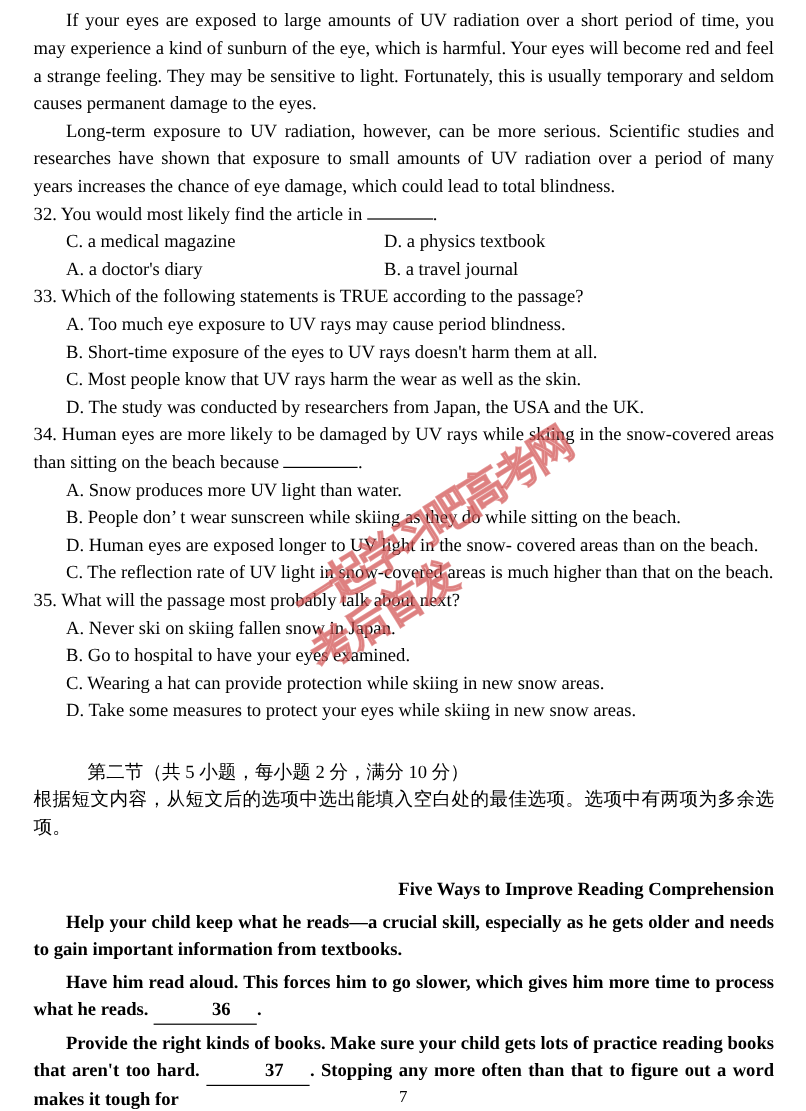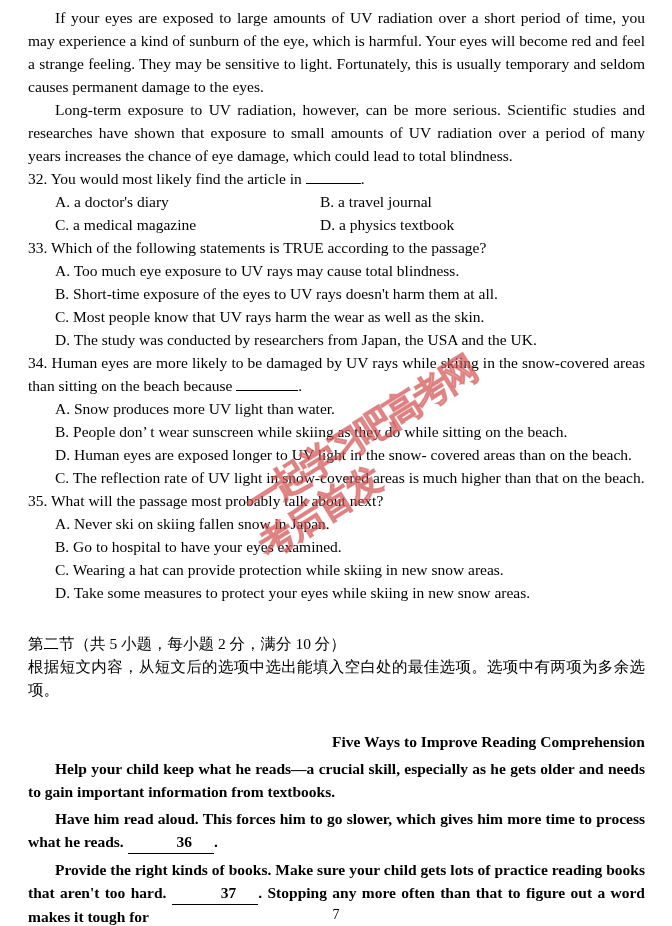--- a/index.html
+++ b/index.html
@@ -87,12 +87,12 @@
 
   <p class="q-stem"><span>32. You would most likely find the article in </span><span class="blank"></span><span>.</span></p>
   <div class="opt-row">
+    <span class="opt-col1">C. a medical magazine</span>
+    <span class="opt-col2">D. a physics textbook</span>
+  </div>
+  <div class="opt-row">
     <span class="opt-col1">A. a doctor's diary</span>
     <span class="opt-col2">B. a travel journal</span>
-  </div>
-  <div class="opt-row">
-    <span class="opt-col1">C. a medical magazine</span>
-    <span class="opt-col2">D. a physics textbook</span>
   </div>
 
   <p class="q-stem">33. Which of the following statements is TRUE according to the passage?</p>

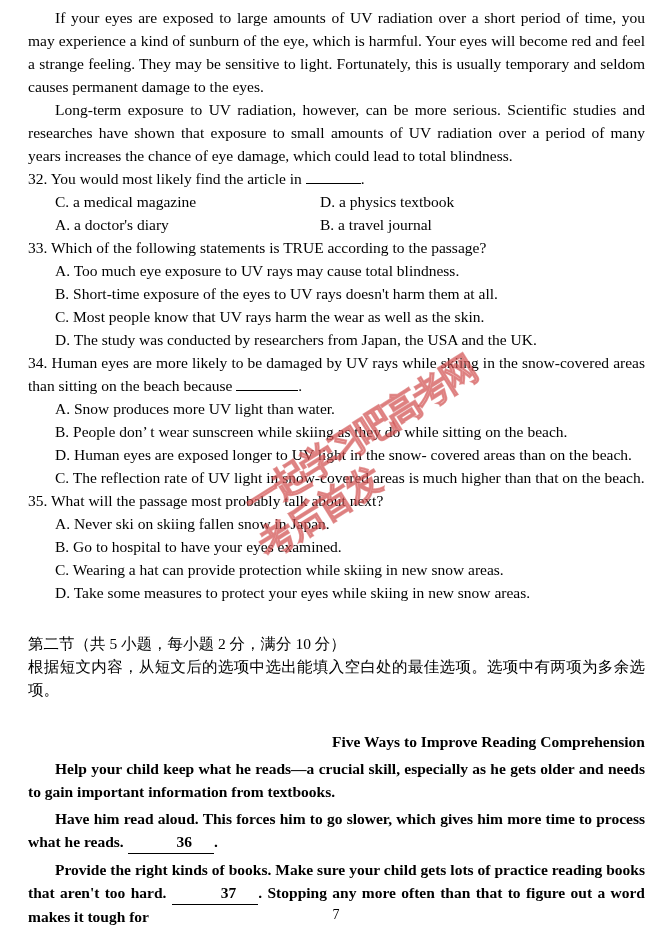--- a/index.html
+++ b/index.html
@@ -96,7 +96,7 @@
   </div>
 
   <p class="q-stem">33. Which of the following statements is TRUE according to the passage?</p>
-  <p class="opt">A. Too much eye exposure to UV rays may cause total blindness.</p>
+  <p class="opt">A. Too much eye exposure to UV rays may cause period blindness.</p>
   <p class="opt">B. Short-time exposure of the eyes to UV rays doesn't harm them at all.</p>
   <p class="opt">C. Most people know that UV rays harm the wear as well as the skin.</p>
   <p class="opt">D. The study was conducted by researchers from Japan, the USA and the UK.</p>

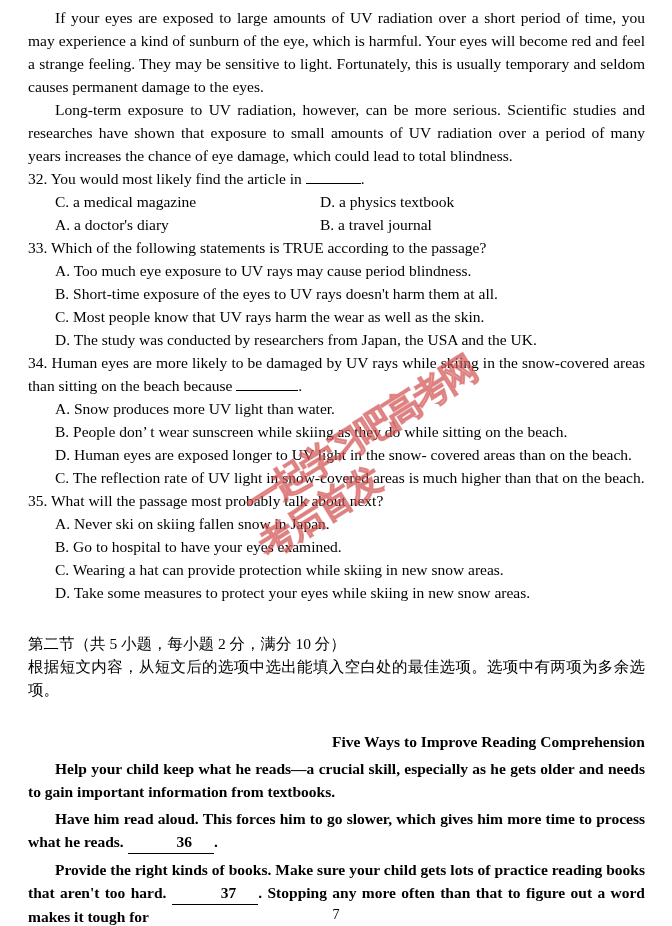--- a/index.html
+++ b/index.html
@@ -37,7 +37,7 @@
     padding: 0 22px;
     border-bottom: 1.4px solid #000;
   }
-  .cn-heading { margin-top: 28px; line-height: 23px; }
+  .cn-heading { margin-top: 28px; line-height: 23px; margin-left: 45px; }
   .cn-instruction { line-height: 23px; }
   .passage-title {
     margin-top: 29px;

